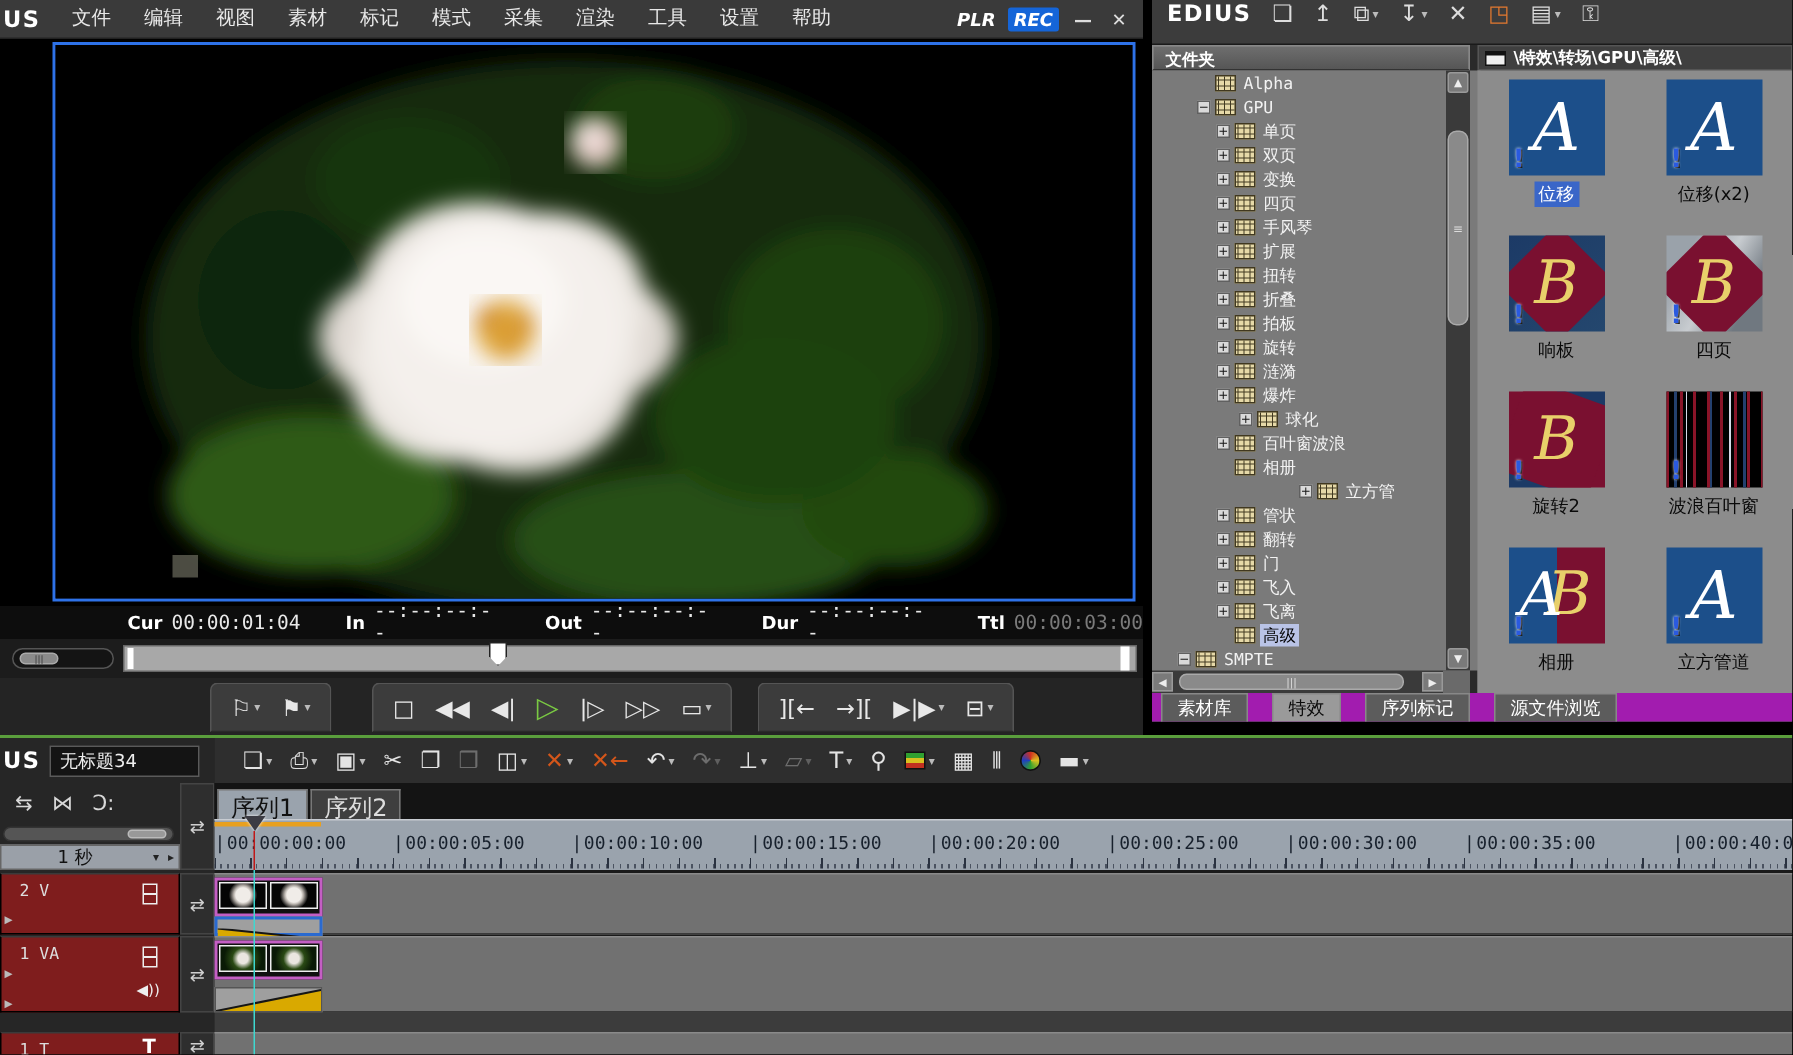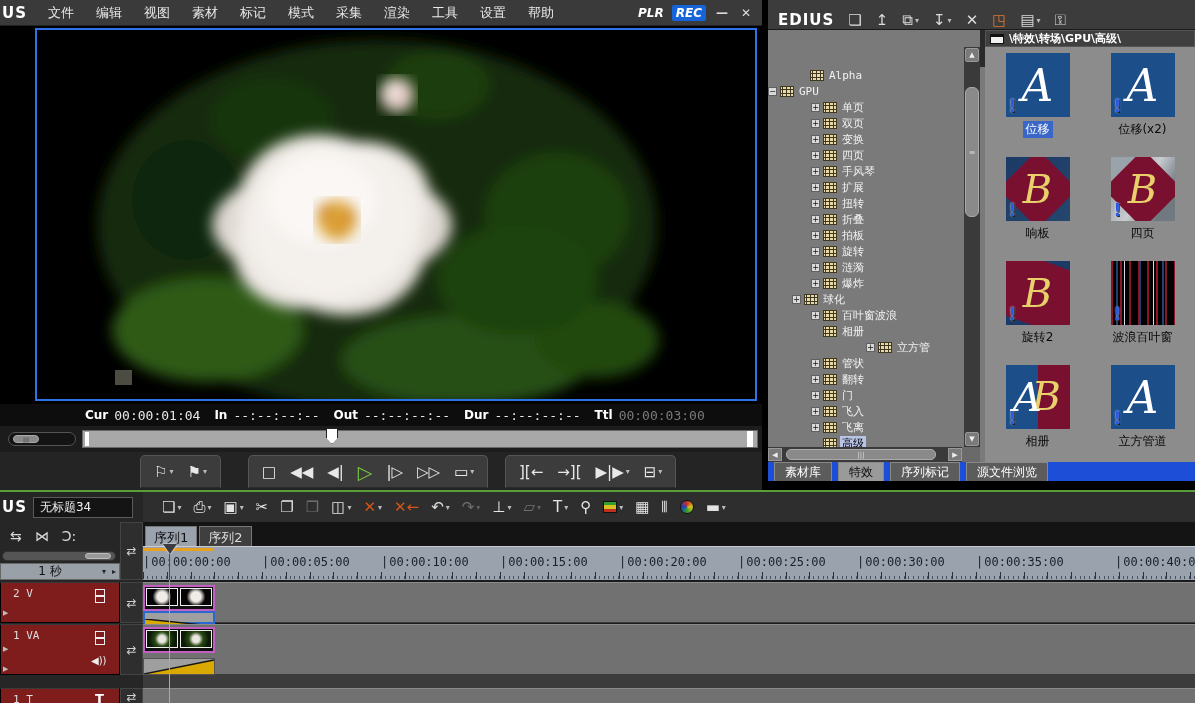--- a/index.html
+++ b/index.html
@@ -44,7 +44,7 @@
 
   
   #bin { position:absolute; left:768px; top:0; width:427px; height:481px; background:#7a7a7a; }
-  .bin-toolbar { position:absolute; left:0; top:0; width:427px; height:30px; background:#3c3c3c; display:flex; align-items:flex-end; gap:14px; padding:0 10px; border-bottom:1px solid #1a1a1a; }
+  .bin-toolbar { position:absolute; left:0; top:0; width:427px; height:30px; background:#3c3c3c; display:flex; align-items:flex-start; gap:14px; padding:0 10px; border-bottom:1px solid #1a1a1a; }
   .bin-logo { color:#fff; font-weight:bold; font-size:15px; letter-spacing:1px; }
   .bico { color:#ddd; font-size:15px; display:flex; align-items:center; }
   .bico .caret { display:none; }

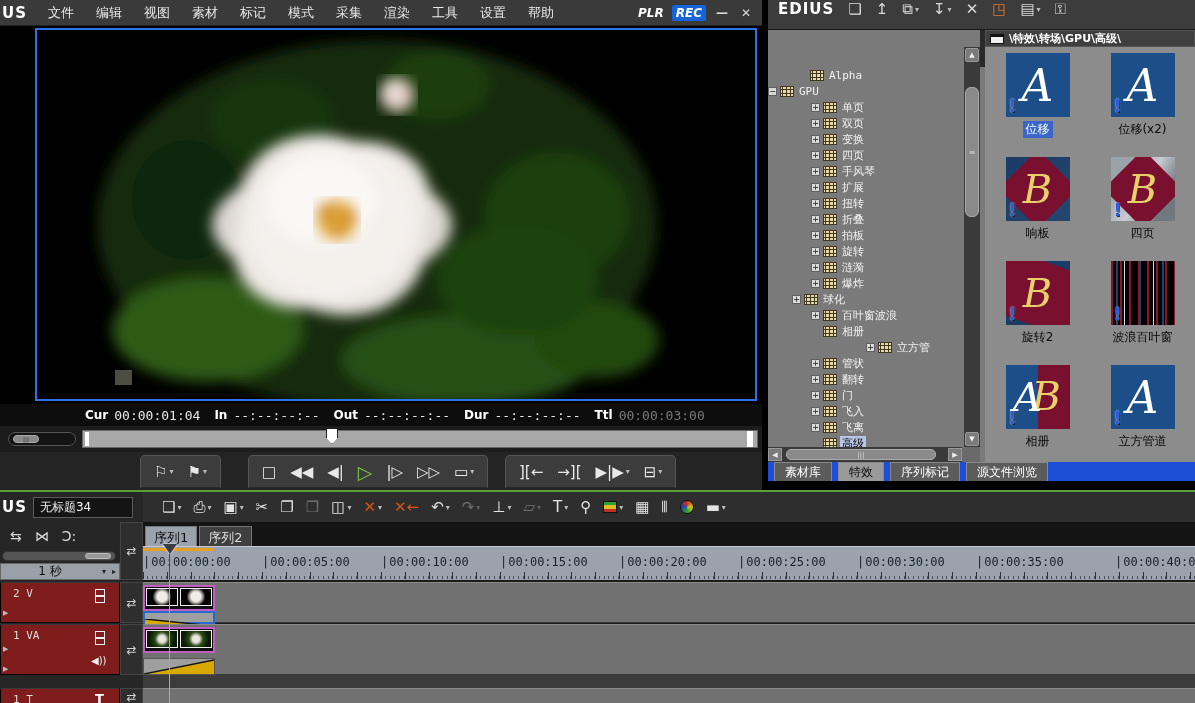--- a/index.html
+++ b/index.html
@@ -355,6 +355,7 @@
         </span>
     </div>
 
+    <div class="folder-header">文件夹</div>
     <div class="pathbar">
       <span class="mini-folder"></span>
       <span>\特效\转场\GPU\高级\</span>

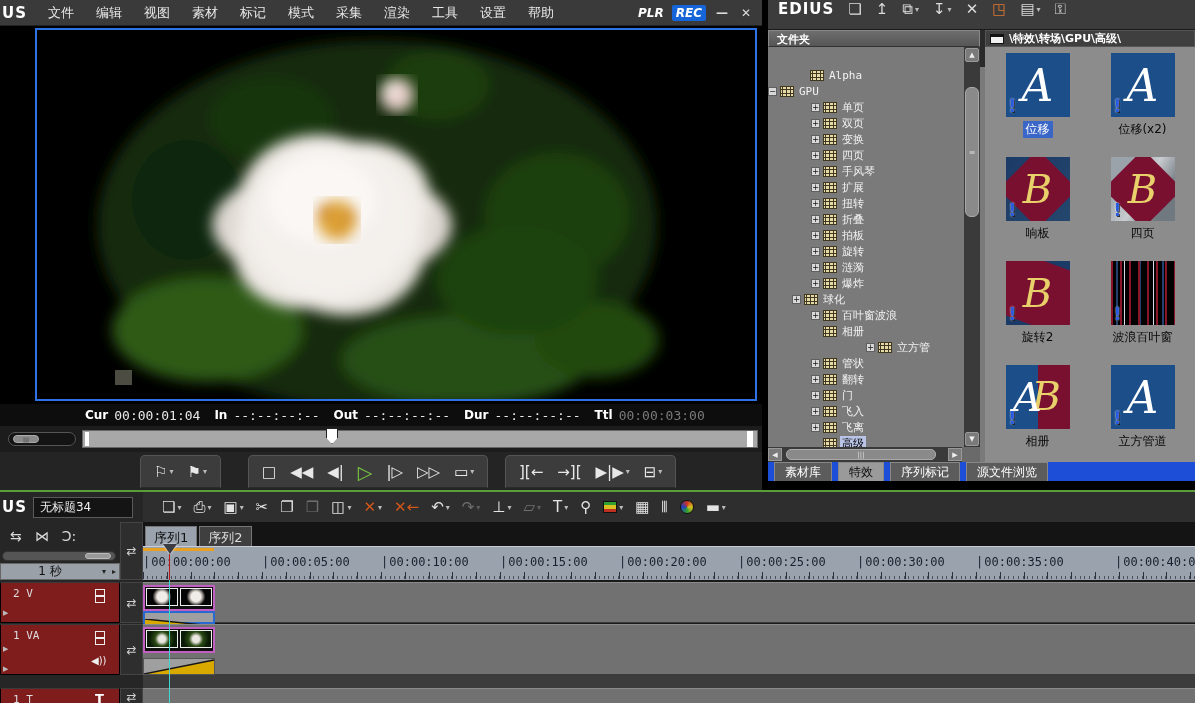--- a/index.html
+++ b/index.html
@@ -55,7 +55,7 @@
   .mini-folder { width:14px; height:10px; background:#f0f0f0; border:1px solid #111; border-top:3px solid #111; }
   .bin-divider { position:absolute; left:212px; top:30px; width:5px; height:432px; background:#2a2a2a; }
 
-  .tree { position:absolute; left:0; top:47px; width:219px; height:400px; background:#7a7a7a; overflow:hidden;margin-top:20px; }
+  .tree { position:absolute; left:0; top:47px; width:219px; height:400px; background:#7a7a7a; overflow:hidden; }
   .trow { height:16px; display:flex; align-items:center; gap:3px; }
   .expand { width:9px; height:9px; background:#d9d9d9; border:1px solid #606060; font-size:8px; line-height:7px; text-align:center; color:#111; flex:none; }
   .trow.c-none .expand { visibility:hidden; }

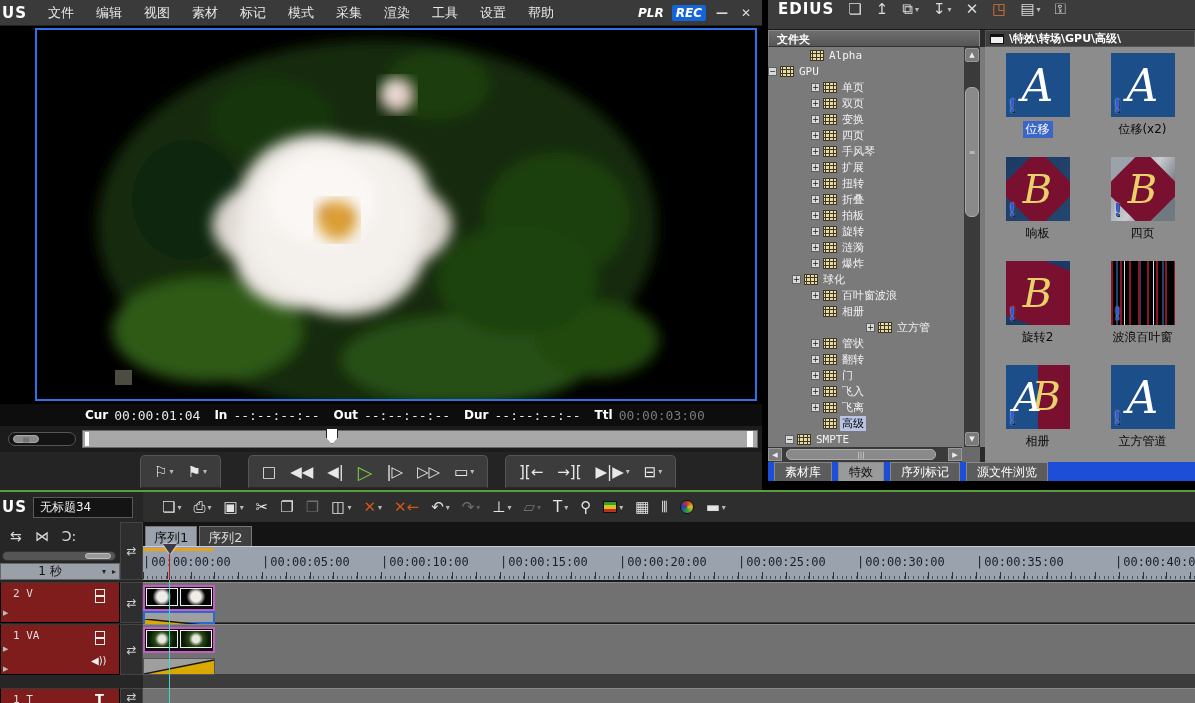--- a/index.html
+++ b/index.html
@@ -369,7 +369,7 @@
           <span class="ticon"></span>
           <span class="tlabel">Alpha</span>
         </div>
-        <div class="trow c-minus" style="">
+        <div class="trow c-minus" style="padding-left: 30px;">
           <span class="expand"></span>
           <span class="ticon"></span>
           <span class="tlabel">GPU</span>

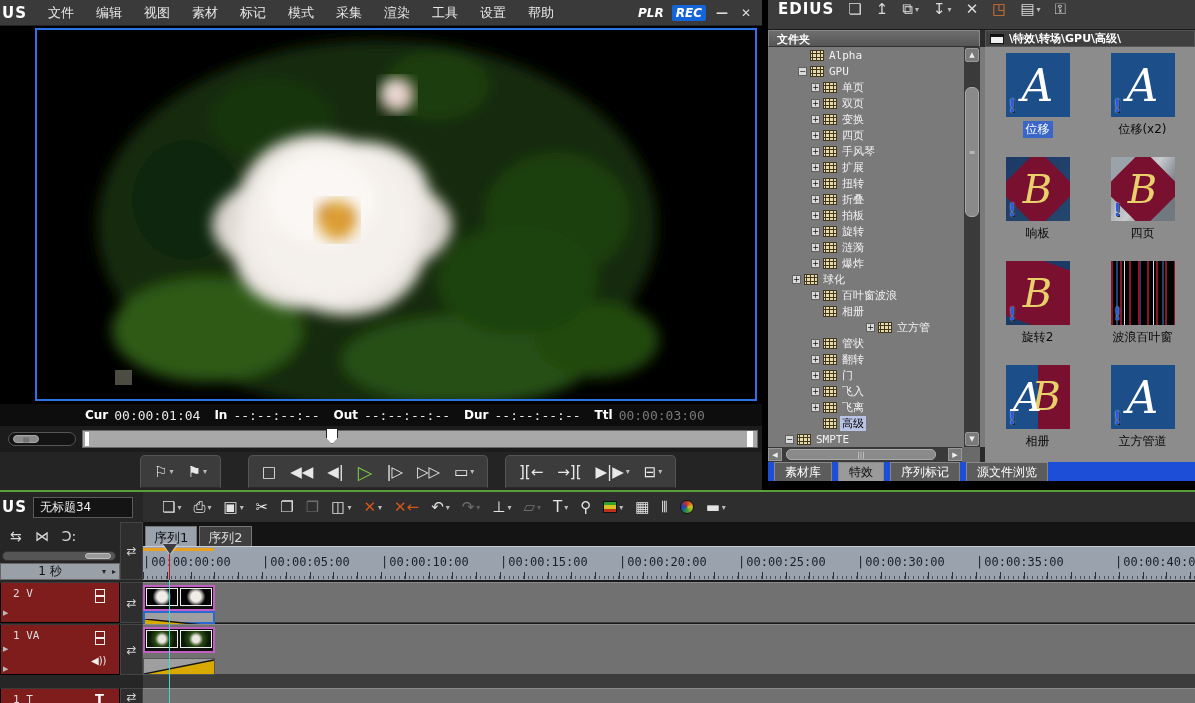--- a/index.html
+++ b/index.html
@@ -434,7 +434,7 @@
           <span class="ticon"></span>
           <span class="tlabel">爆炸</span>
         </div>
-        <div class="trow c-plus" style="padding-left: 24px;">
+        <div class="trow c-plus" style="padding-left: 58px;">
           <span class="expand"></span>
           <span class="ticon"></span>
           <span class="tlabel">球化</span>

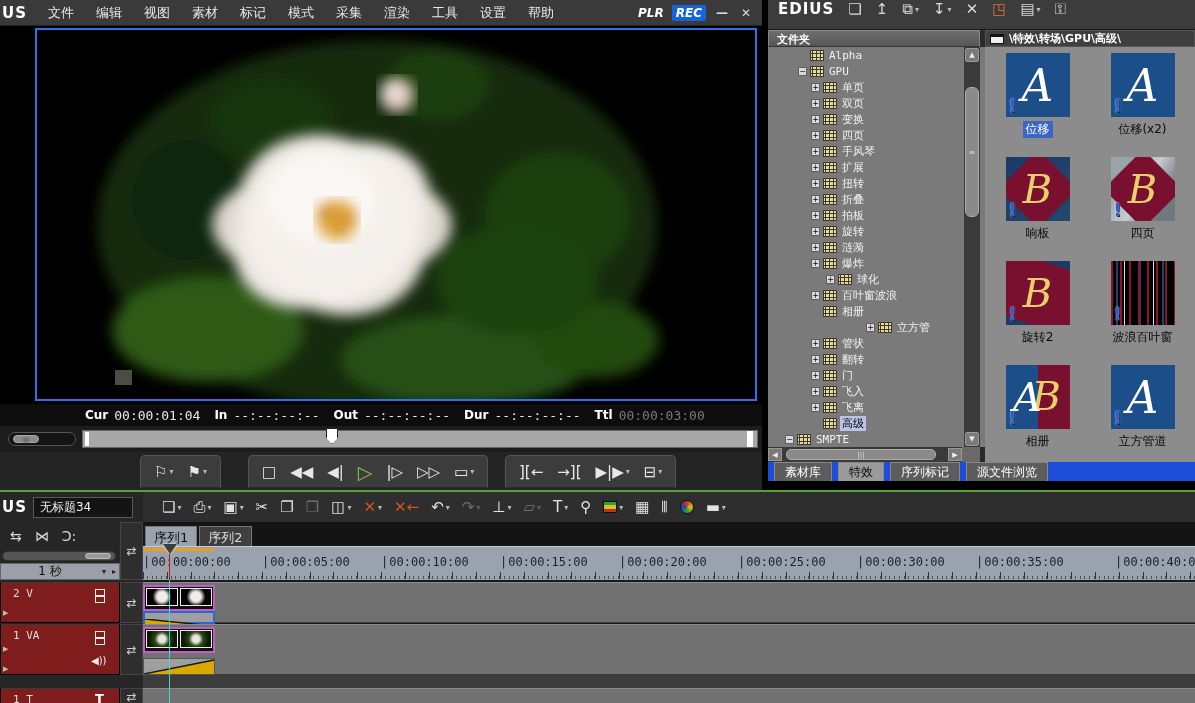--- a/index.html
+++ b/index.html
@@ -21,7 +21,7 @@
   .vframe { position:absolute; left:35px; top:2px; width:722px; height:373px; border:2px solid #2e72e8; background:#000; }
   .vframe svg { display:block; }
 
-  .tcbar { position:absolute; left:0; top:404px; width:762px; height:22px; background:#0d0d0d; display:flex; align-items:center; padding-left:85px; gap:14px; }
+  .tcbar { position:absolute; left:0; top:404px; width:762px; height:22px; background:#0d0d0d; display:flex; align-items:center; padding-left:85px; gap:30px; }
   .tc { display:flex; align-items:center; gap:6px; }
   .tc .tcl { color:#fff; font-weight:bold; font-size:12px; }
   .tc .tcv { color:#e8e8e8; font-size:13px; font-family:"DejaVu Sans Mono", monospace; }

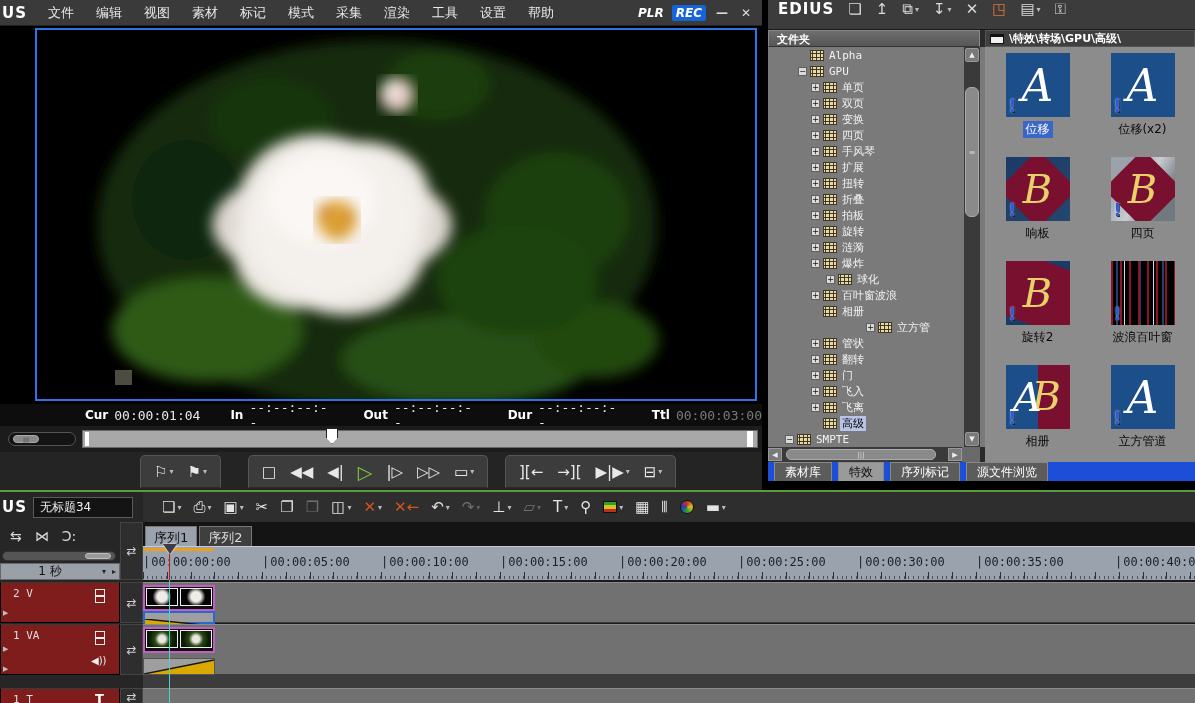--- a/index.html
+++ b/index.html
@@ -95,7 +95,7 @@
   .fx-label { margin-top:4px; font-size:12px; color:#0a0a0a; padding:0 3px; }
   .fx.selected .fx-label { background:#3a66c8; color:#fff; }
 
-  .bin-tabs { position:absolute; left:0; top:462px; width:427px; height:19px; background:#1d4ed8; display:flex; gap:6px; padding-left:6px;text-align:center; }
+  .bin-tabs { position:absolute; left:0; top:462px; width:427px; height:19px; background:#a21caf; display:flex; gap:16px; padding-left:6px;text-align:center; }
   .btab { background:#5c5c5c; color:#fff; font-size:12px; padding:1px 10px 0; border:1px solid #888; border-bottom:none; }
   .btab.active { background:#9a9a9a; color:#0a0a0a; }
 

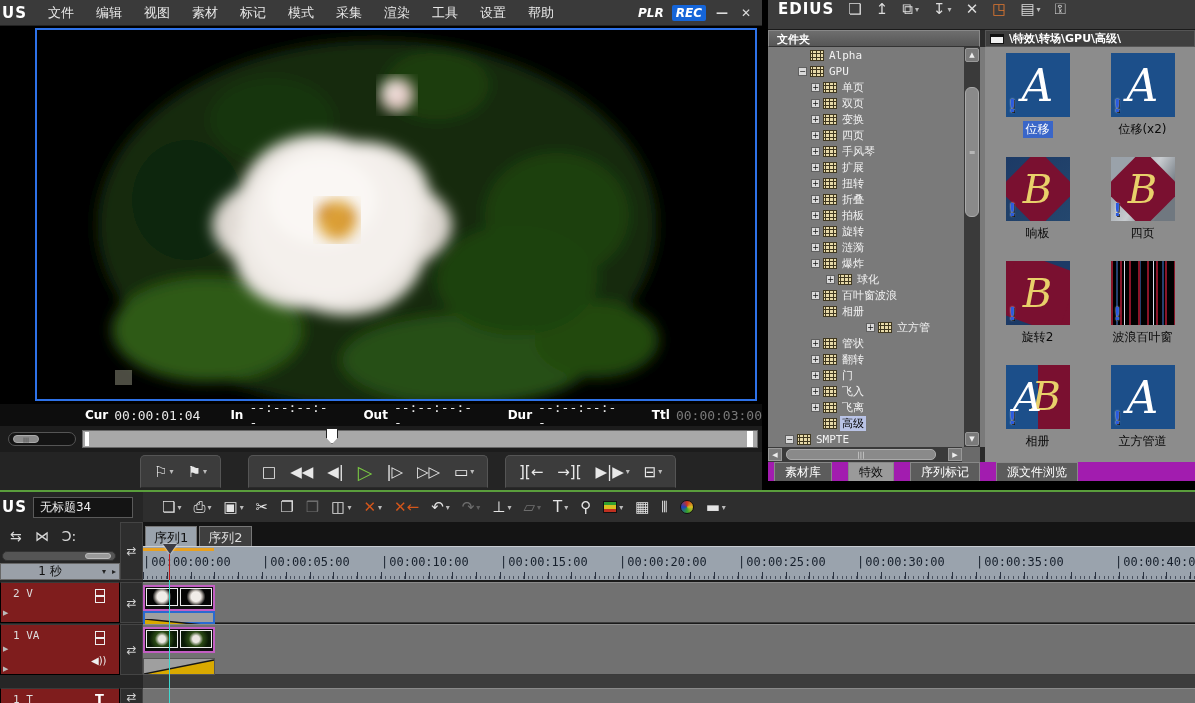--- a/index.html
+++ b/index.html
@@ -132,7 +132,7 @@
   .tlico.c-wheel .g { display:inline-block; width:14px; height:14px; border-radius:50%; background:conic-gradient(#d03020,#d8c020,#30a030,#2040c0,#d03020); border:1px solid #111; }
 
   .seqtabs { position:absolute; left:0; top:30px; width:1052px; height:24px; background:#141414; display:flex; align-items:flex-end; gap:2px; padding-left:2px; }
-  .stab { font-size:13px; padding:2px 8px; height:20px; border:1px solid #777; border-bottom:none; background:#3f3f3f; color:#ddd; }
+  .stab { font-size:16px; padding:2px 8px; height:20px; border:1px solid #777; border-bottom:none; background:#3f3f3f; color:#ddd; }
   .stab.active { background:#9aa3ad; color:#111; }
 
   .ruler { position:absolute; left:0; top:54px; width:1052px; height:34px; background:#9aa3ad; border-top:1px solid #c8ccd2; }

